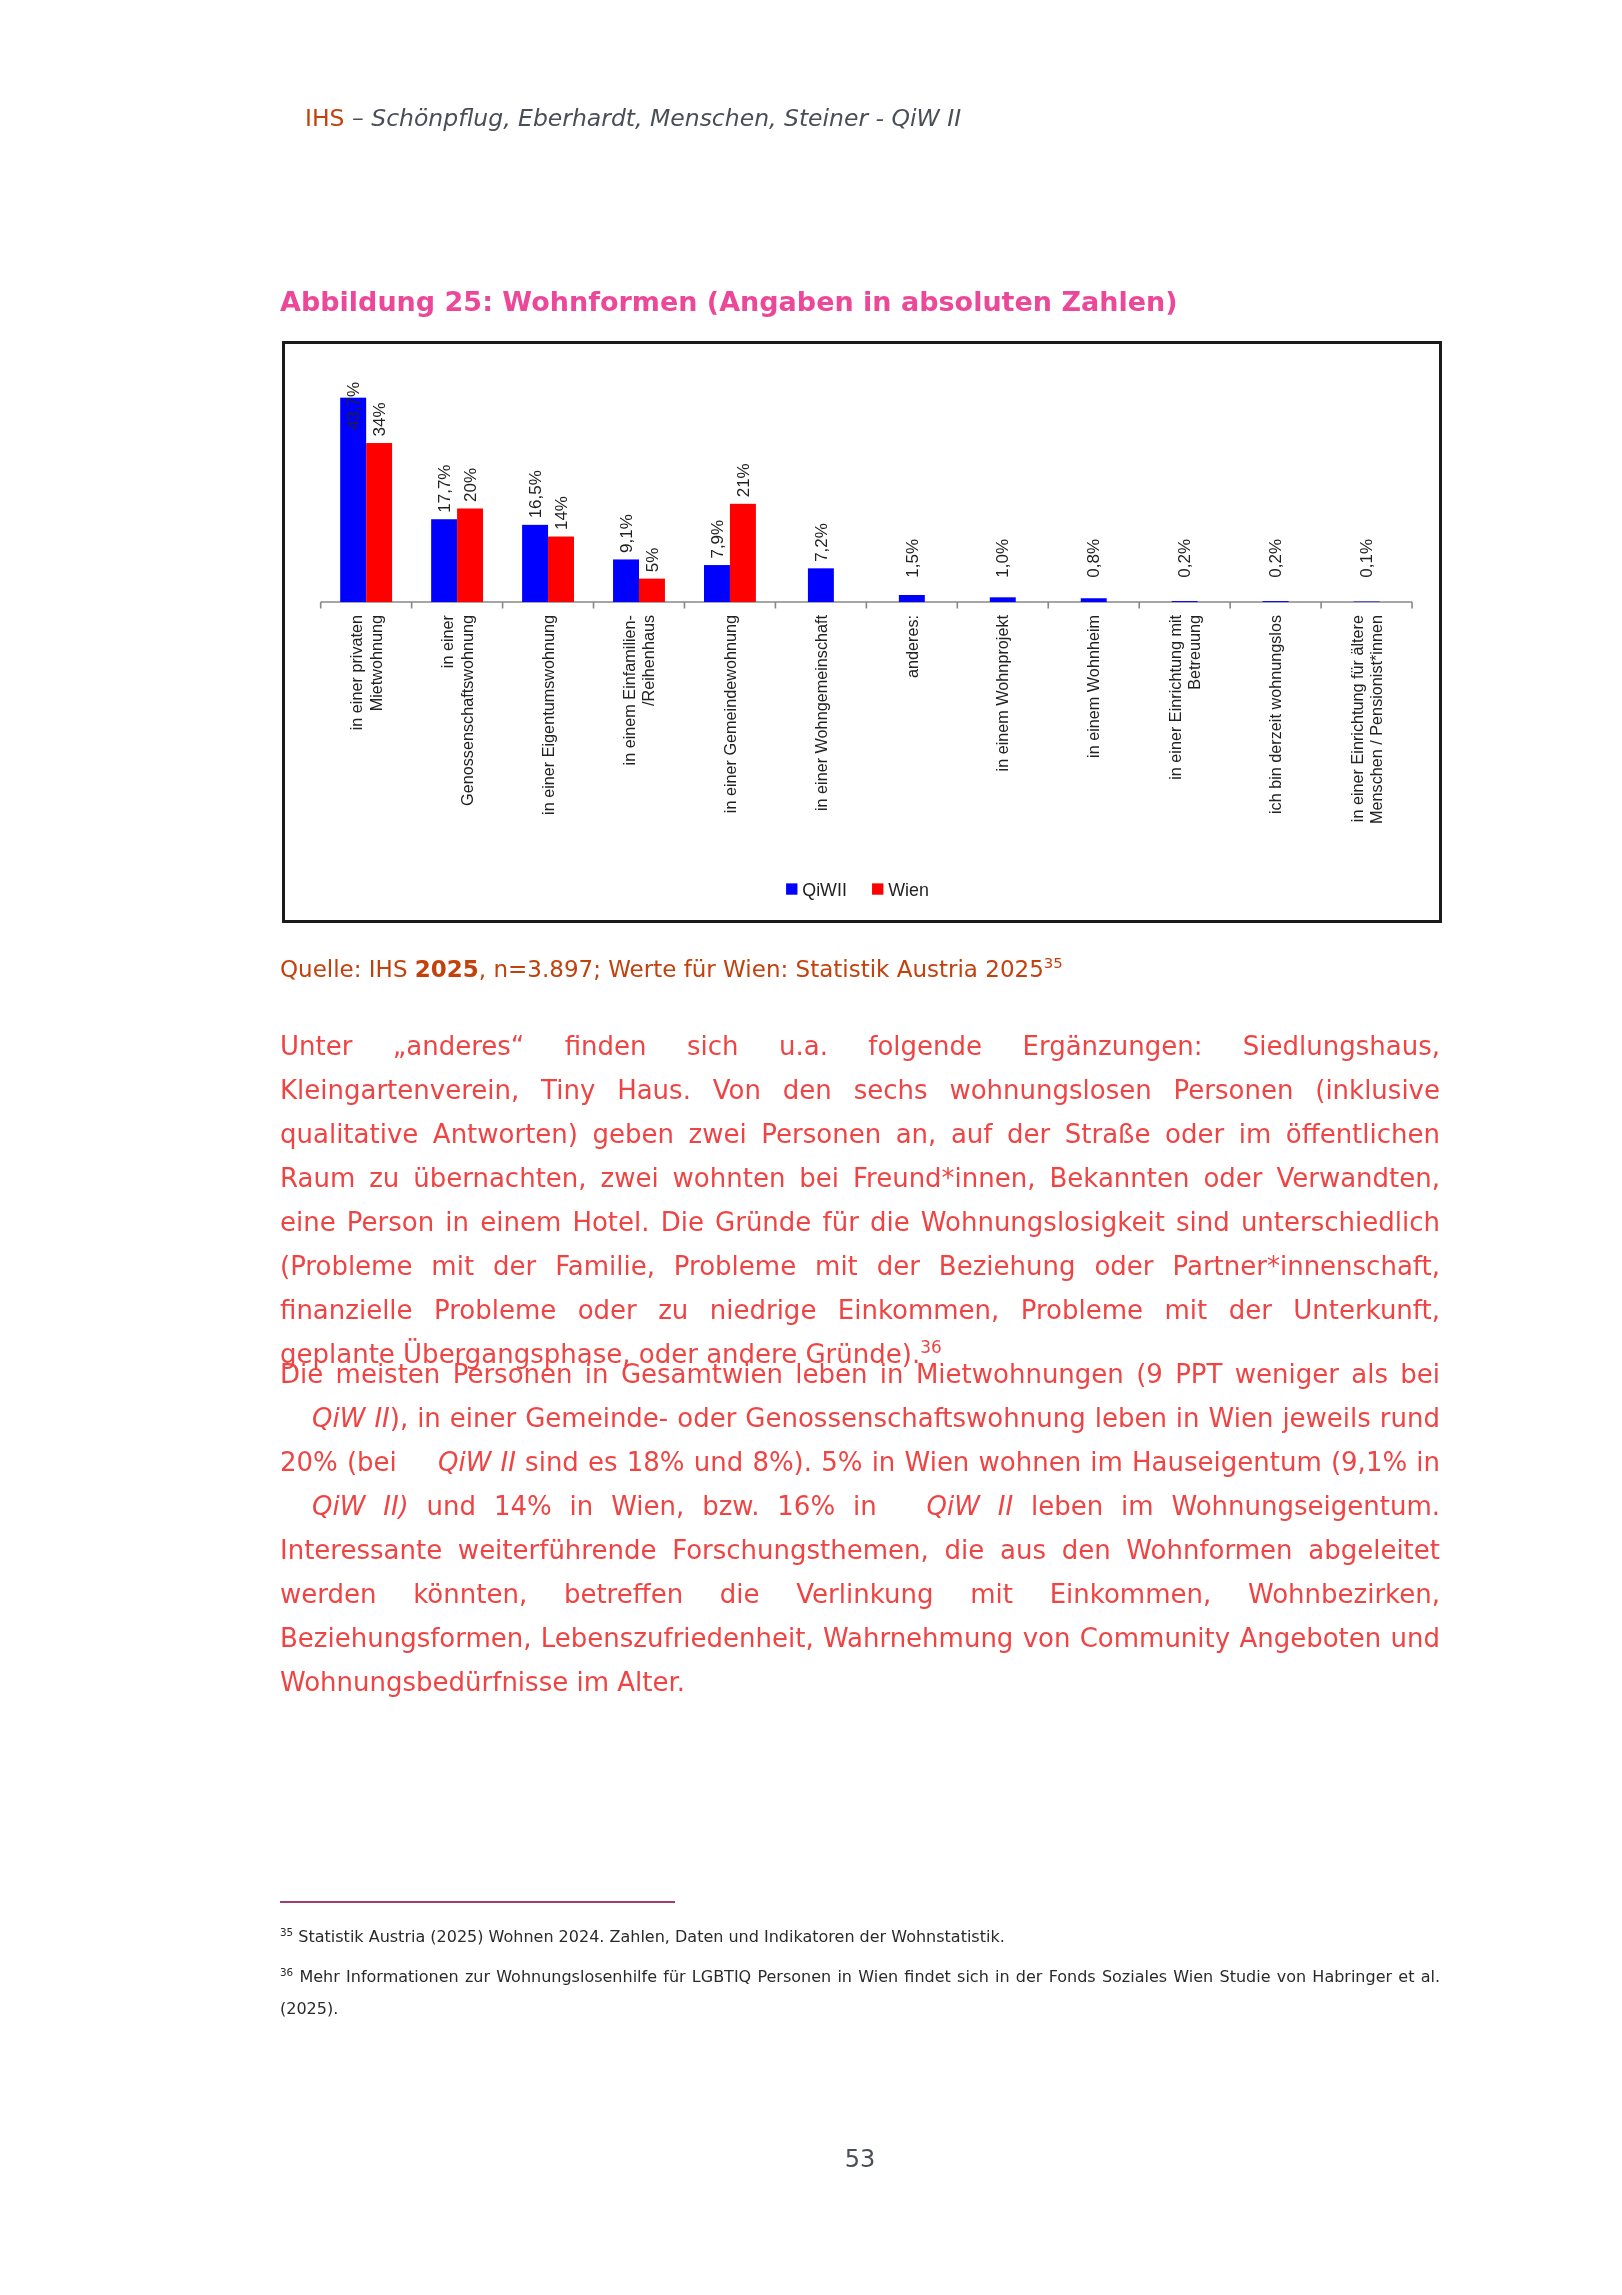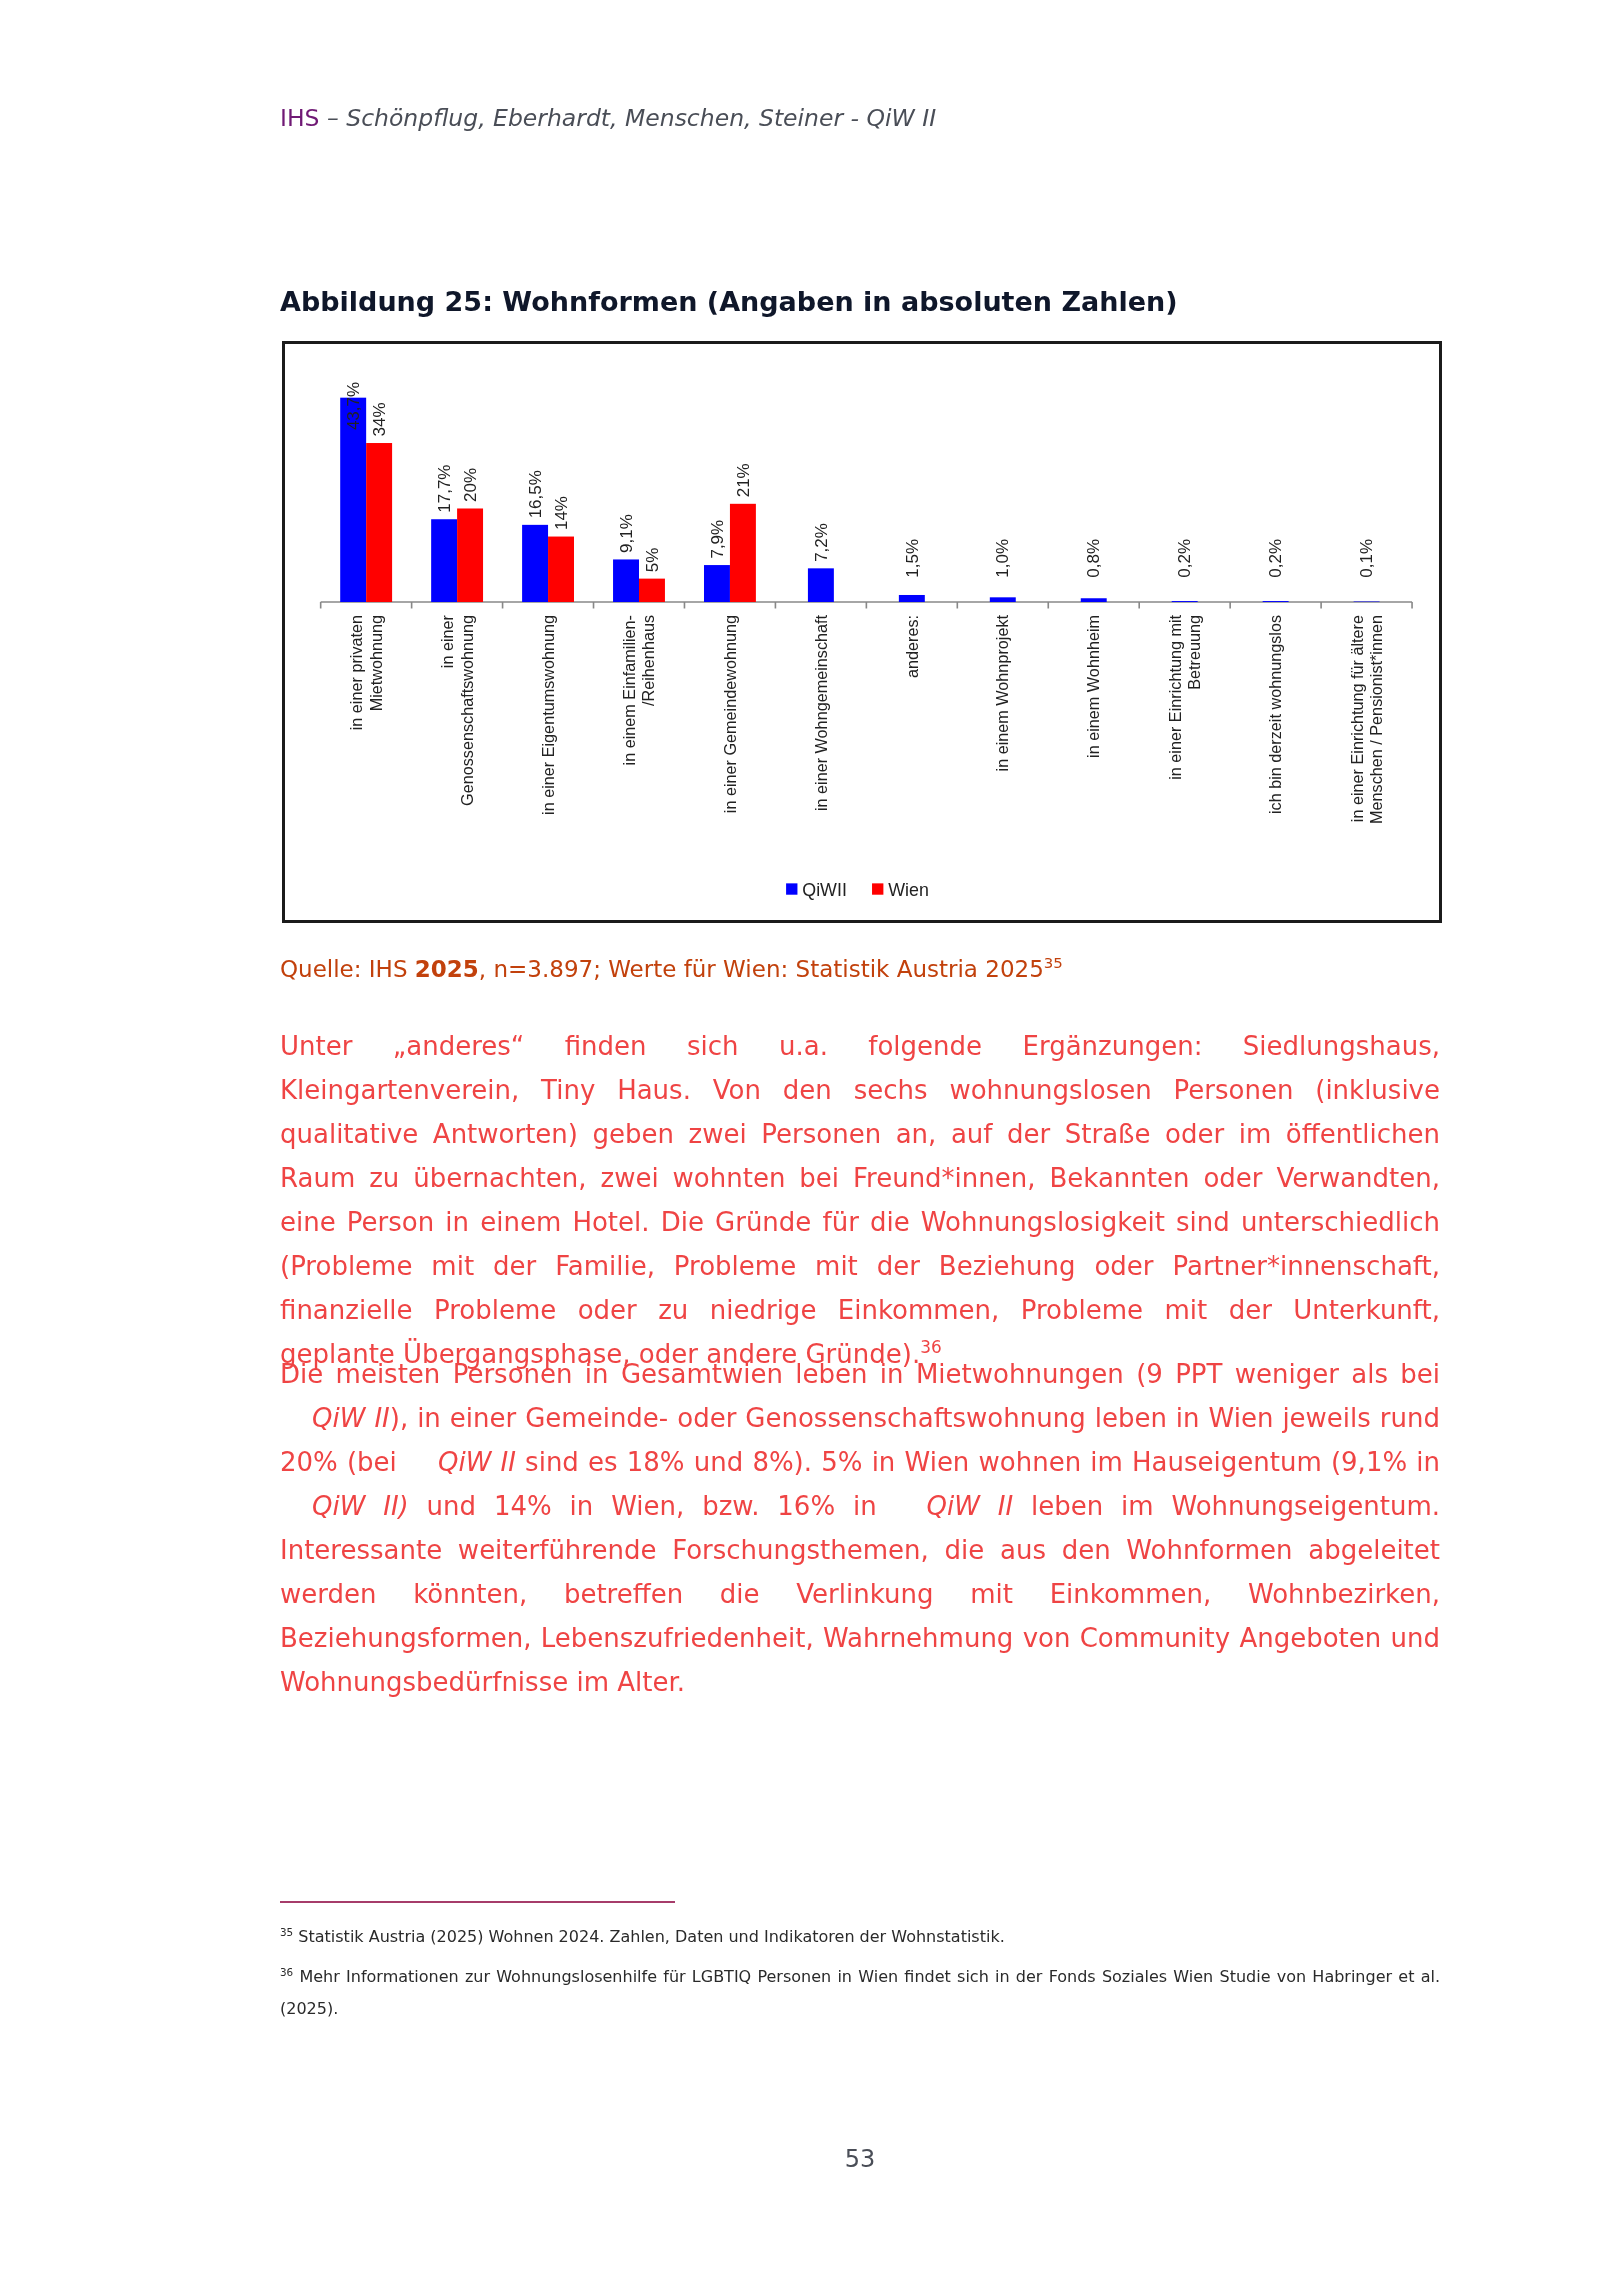--- a/index.html
+++ b/index.html
@@ -5,7 +5,7 @@
     html, body { margin: 0; padding: 0; background: #ffffff; }
     body { width: 1622px; height: 2295px; position: relative; font-family: "DejaVu Sans", sans-serif; color: #1a1a1a; overflow: hidden; }
     .running-header { position: absolute; left: 280px; top: 104px; font-size: 23.5px; color: #4a4e57; }
-    .running-header .brand { color: #701a75; font-style: normal; }
+    .running-header .brand { color: #c2410c; font-style: normal; margin-left: 25px; }
     .running-header .authors { font-style: italic; }
     .fig-title { position: absolute; left: 280px; top: 286px; font-size: 27px; font-weight: bold; color: #0f172a; }
     .chart-frame { position: absolute; left: 282px; top: 341px; width: 1160px; height: 582px; border: 3.2px solid #1b1b1b; box-sizing: border-box; background: #fff; }

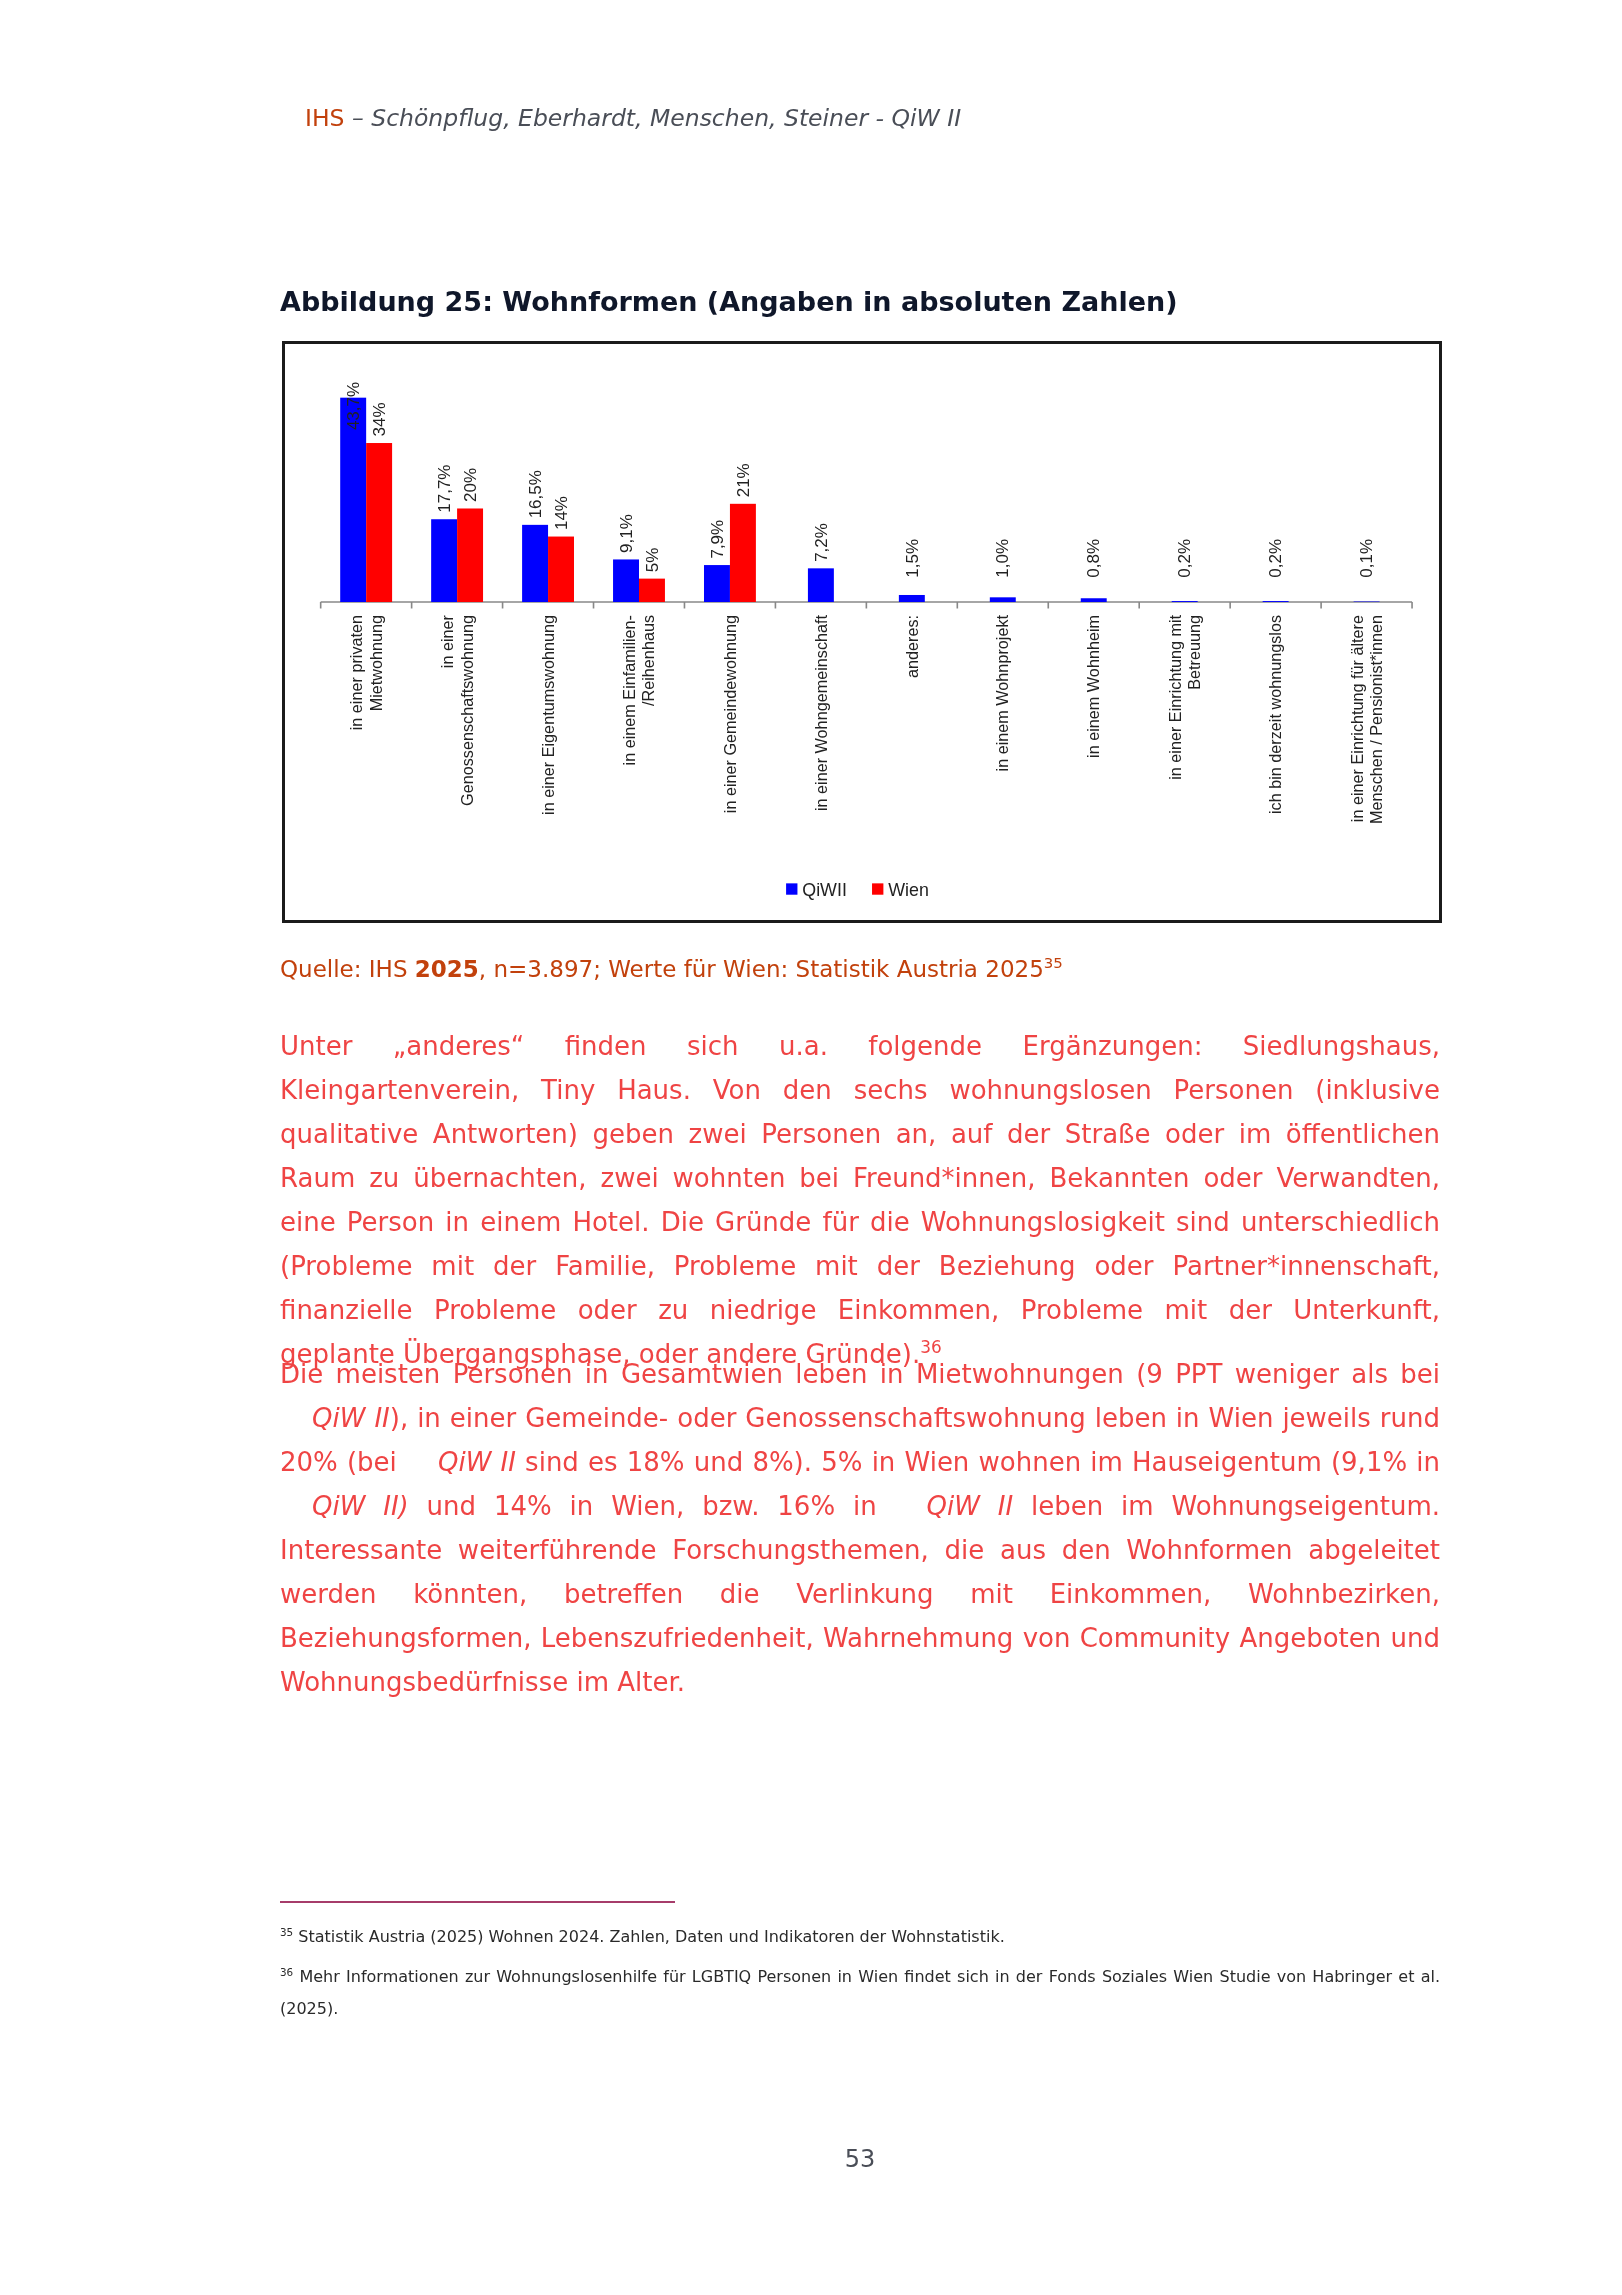--- a/index.html
+++ b/index.html
@@ -7,7 +7,7 @@
     .running-header { position: absolute; left: 280px; top: 104px; font-size: 23.5px; color: #4a4e57; }
     .running-header .brand { color: #c2410c; font-style: normal; margin-left: 25px; }
     .running-header .authors { font-style: italic; }
-    .fig-title { position: absolute; left: 280px; top: 286px; font-size: 27px; font-weight: bold; color: #0f172a; }
+    .fig-title { position: absolute; left: 280px; top: 286px; font-size: 27px; font-weight: bold; color: #ec4899; }
     .chart-frame { position: absolute; left: 282px; top: 341px; width: 1160px; height: 582px; border: 3.2px solid #1b1b1b; box-sizing: border-box; background: #fff; }
     .chart-frame svg { position: absolute; left: 0; top: 0; }
     .caption { position: absolute; left: 280px; top: 956px; font-size: 23px; color: #c2410c; }

